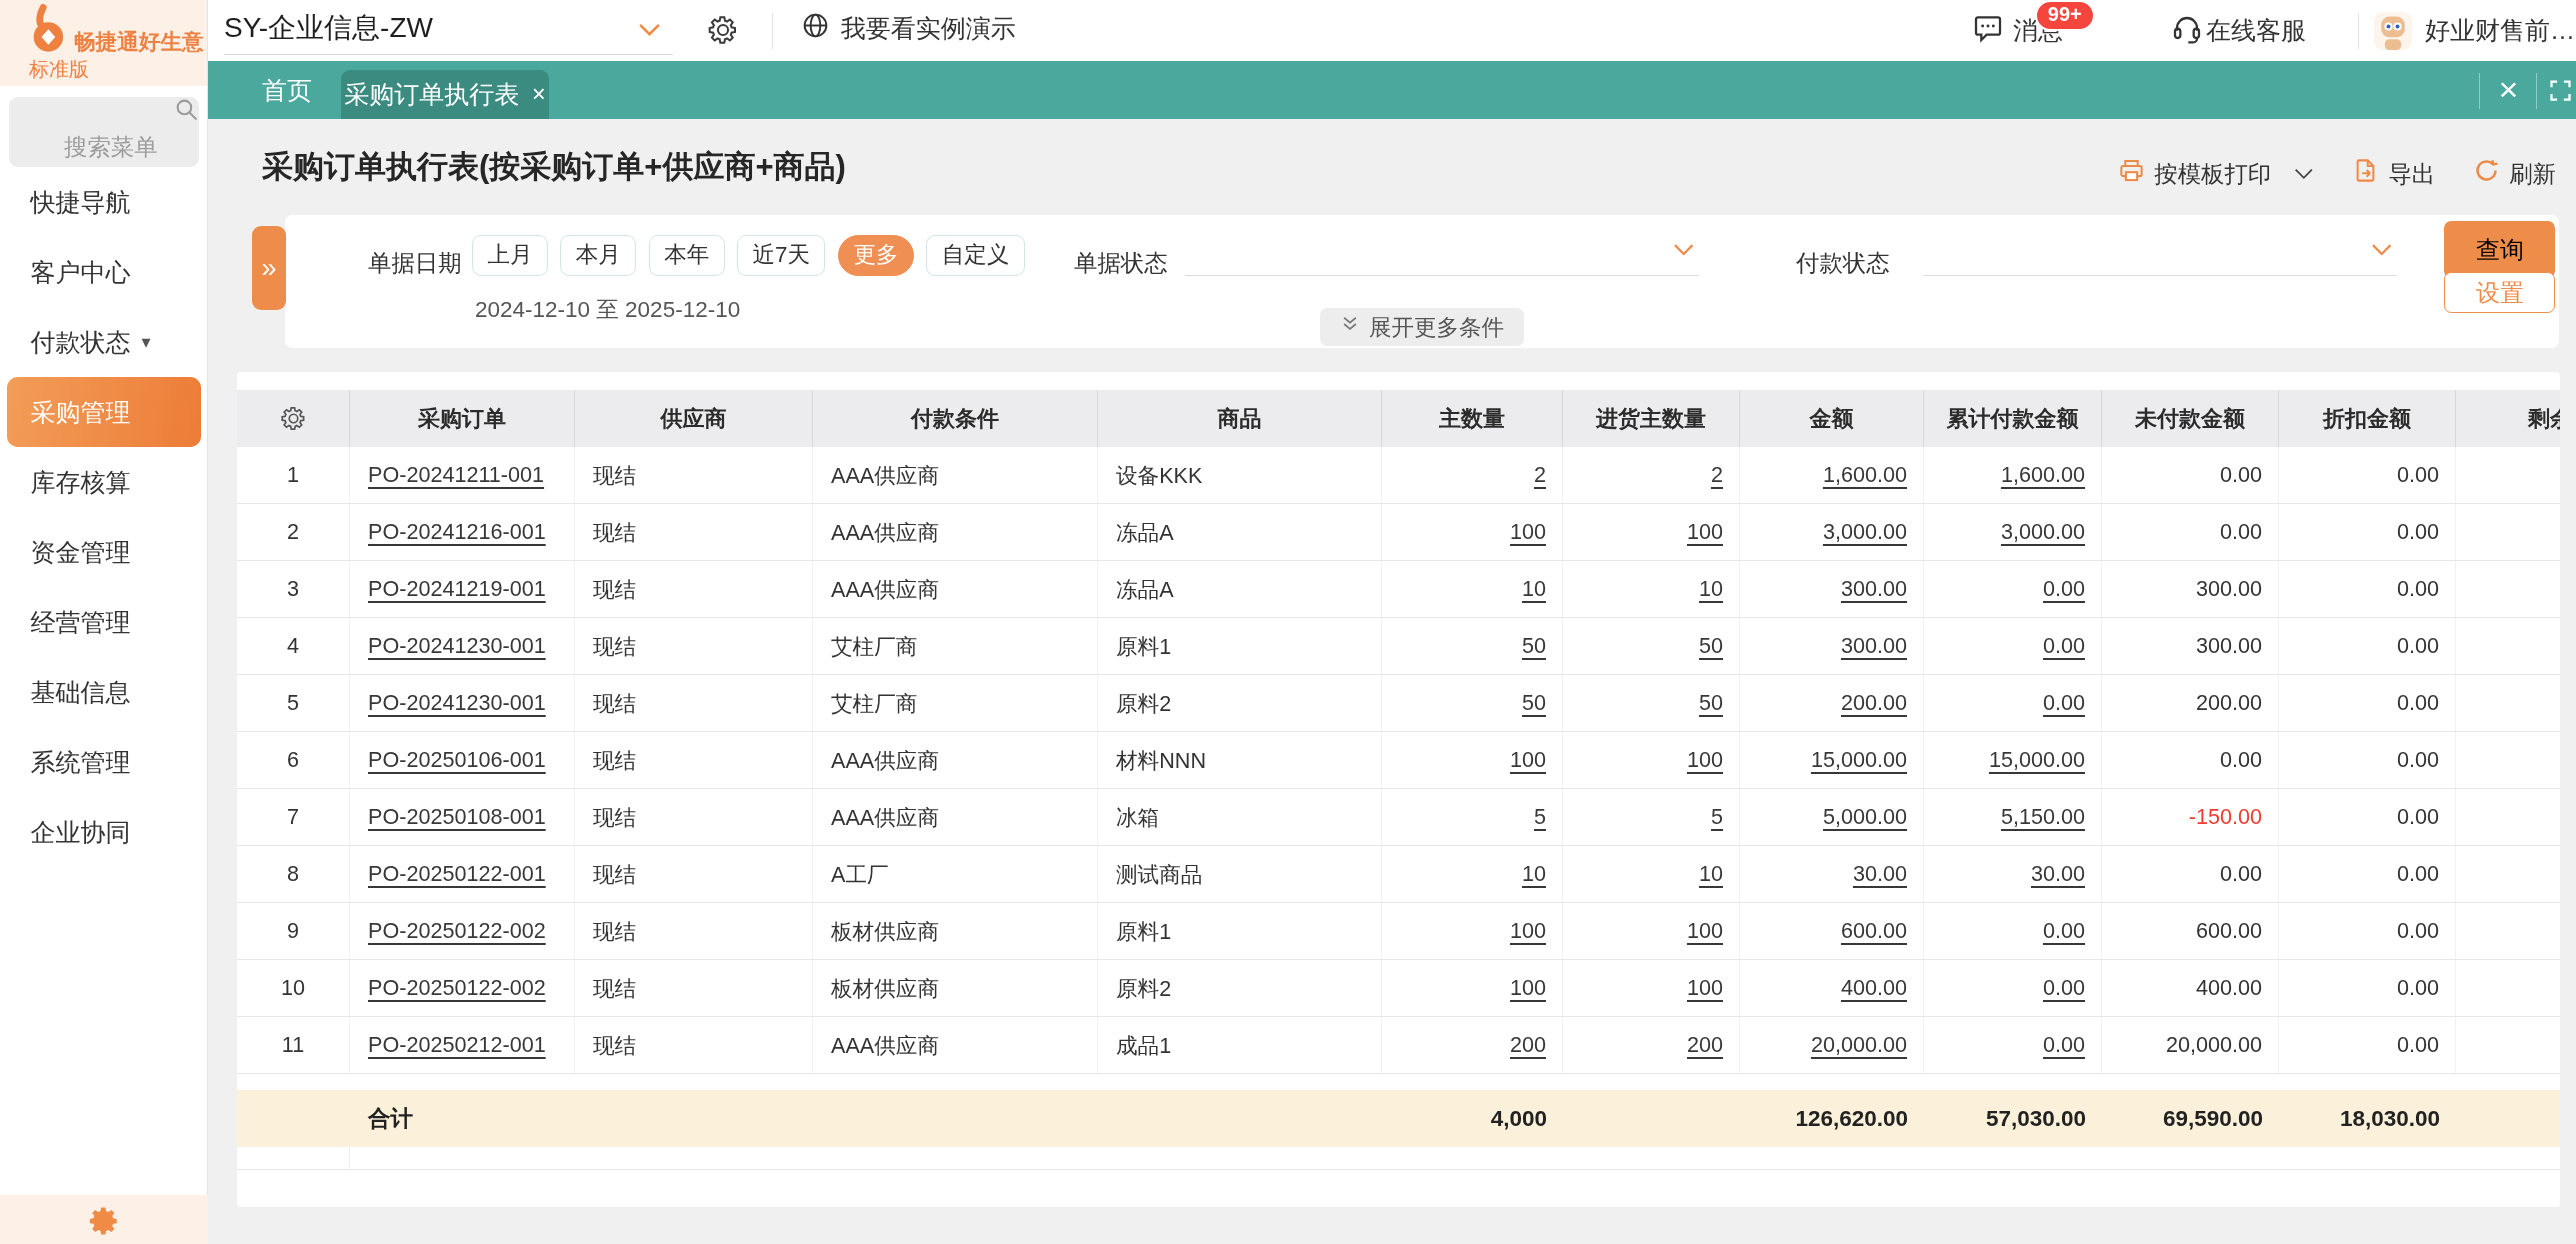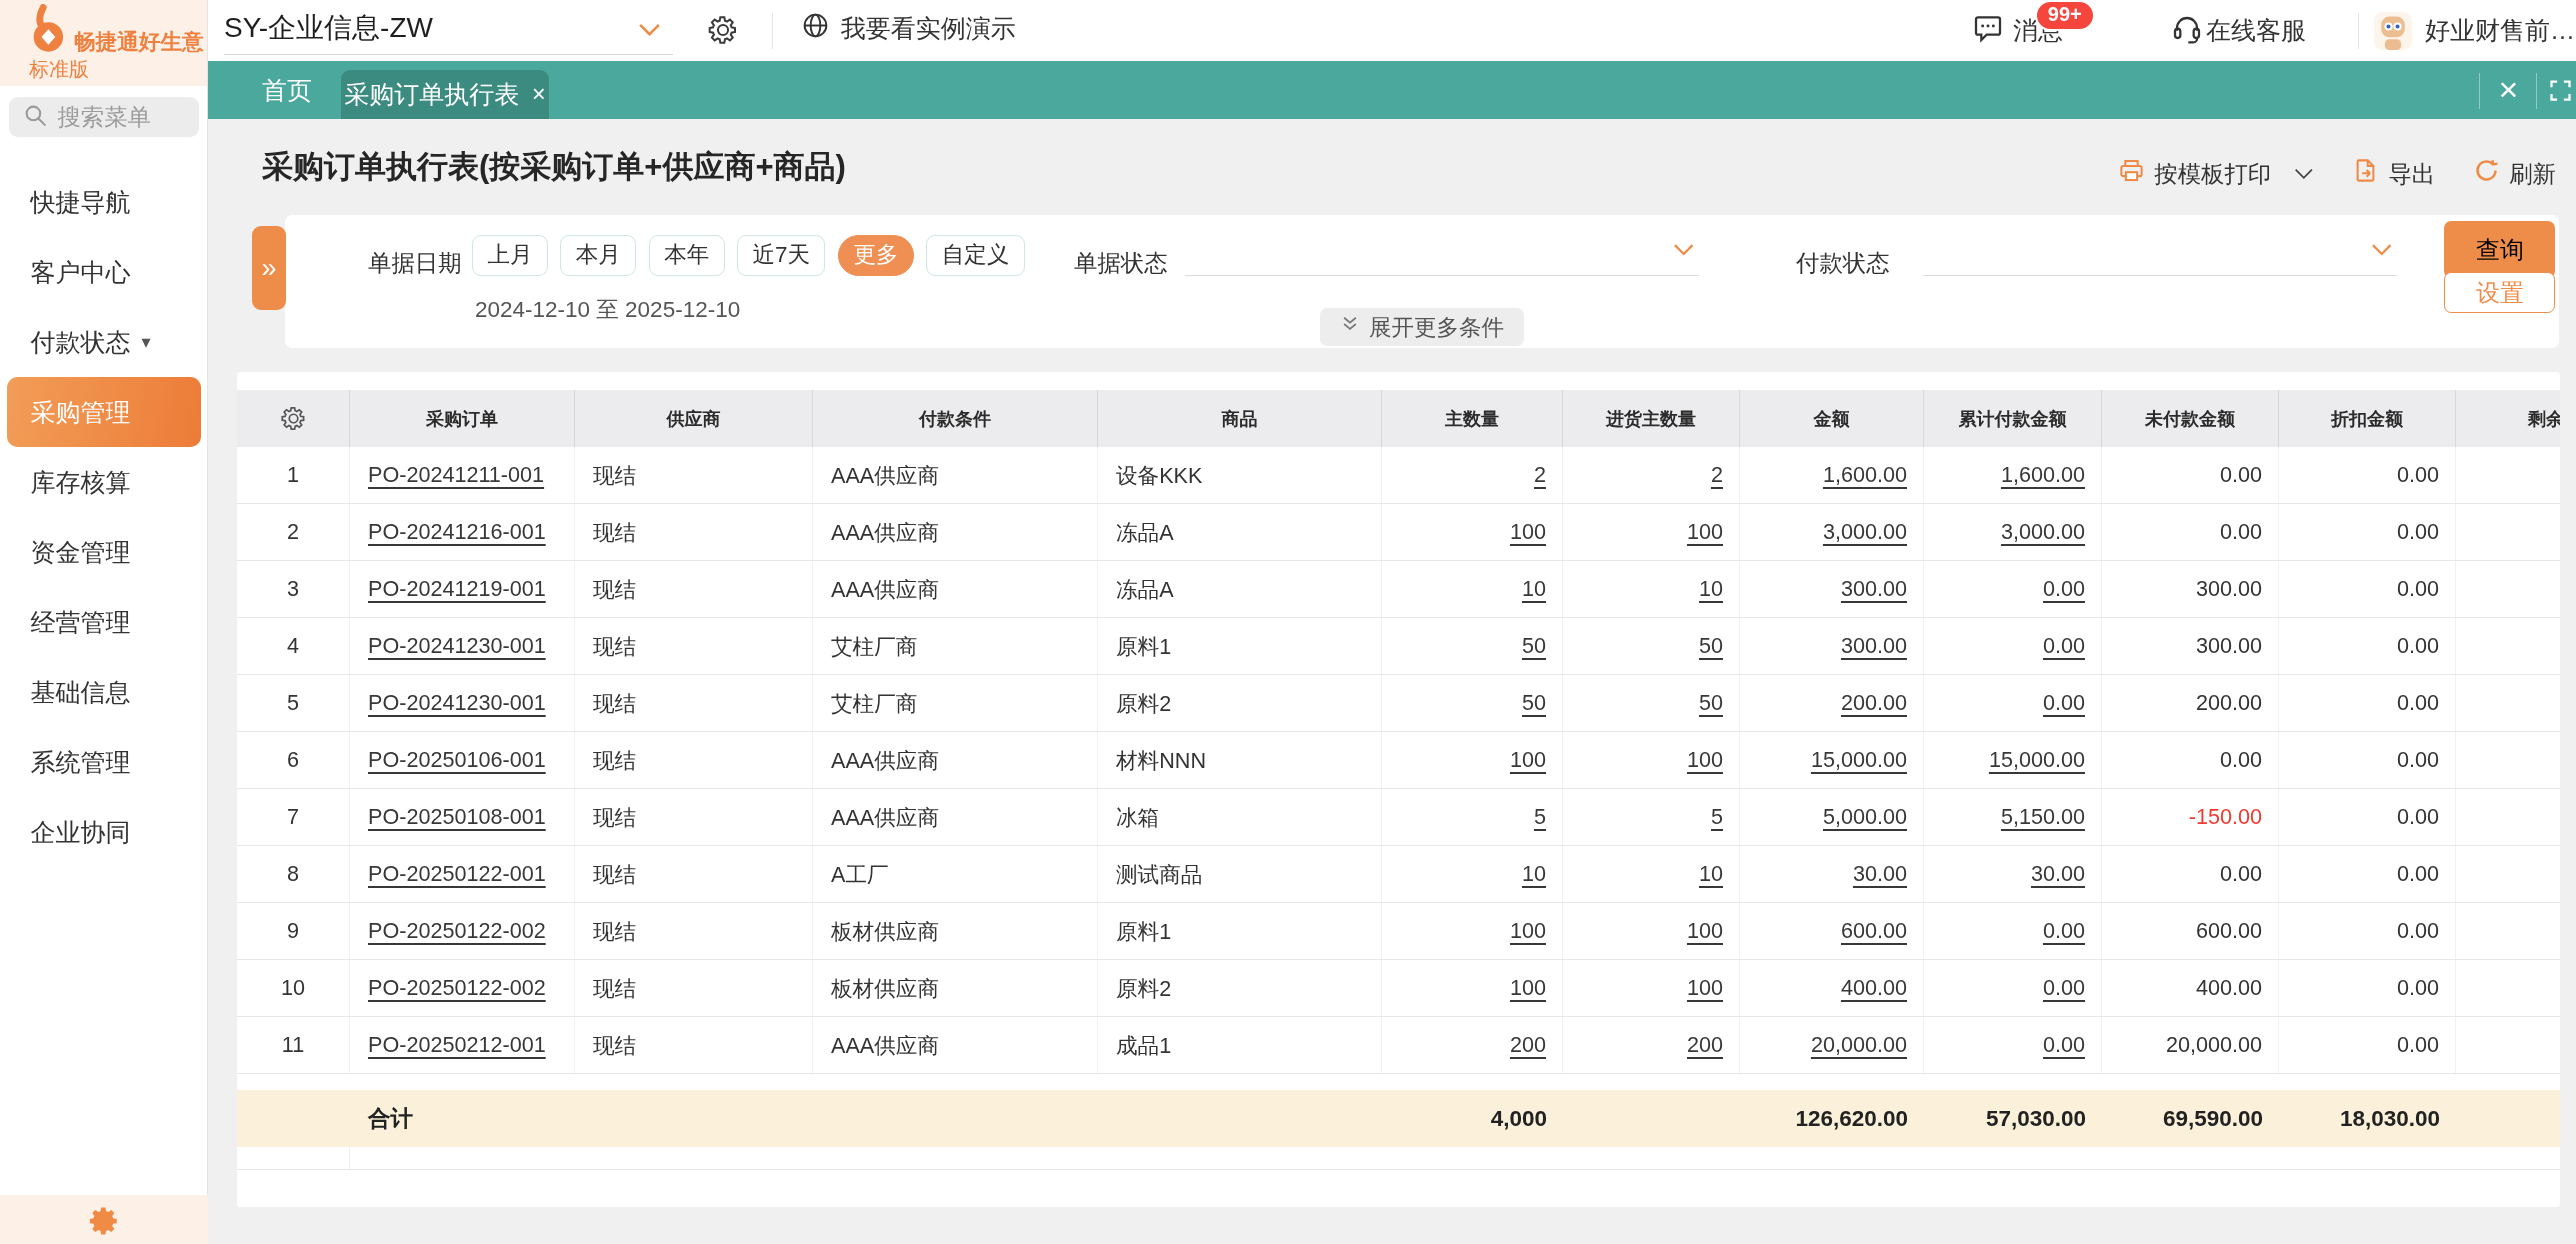--- a/index.html
+++ b/index.html
@@ -13,8 +13,8 @@
   .logo-rabbit { position:absolute; left:25px; top:3.6px; }
   .brand-name { position:absolute; left:74px; top:27px; font-size:21.6px; font-weight:bold; color:#ef8140; }
   .edition { position:absolute; left:29px; top:56px; font-size:20px; color:#ef8140; }
-  .search-box { position:absolute; left:9px; top:97px; width:190px; height:40px; background:#ececed;
-                border-radius:9px; display:flex; align-items:center; padding-left:14.4px; gap:9px; }
+  .search-box { position:absolute; left:9px; top:97px; width:190px; height:70px; background:#ececed;
+                border-radius:9px; display:flex; align-items:flex-end; padding-left:14.4px; gap:9px;flex-direction:column; }
   .search-box input { border:none; outline:none; background:transparent; width:135px; font-size:23.4px; color:#333;
                       font-family:"Liberation Sans","DejaVu Sans",sans-serif; }
   .search-box input::placeholder { color:#9c9c9c; }

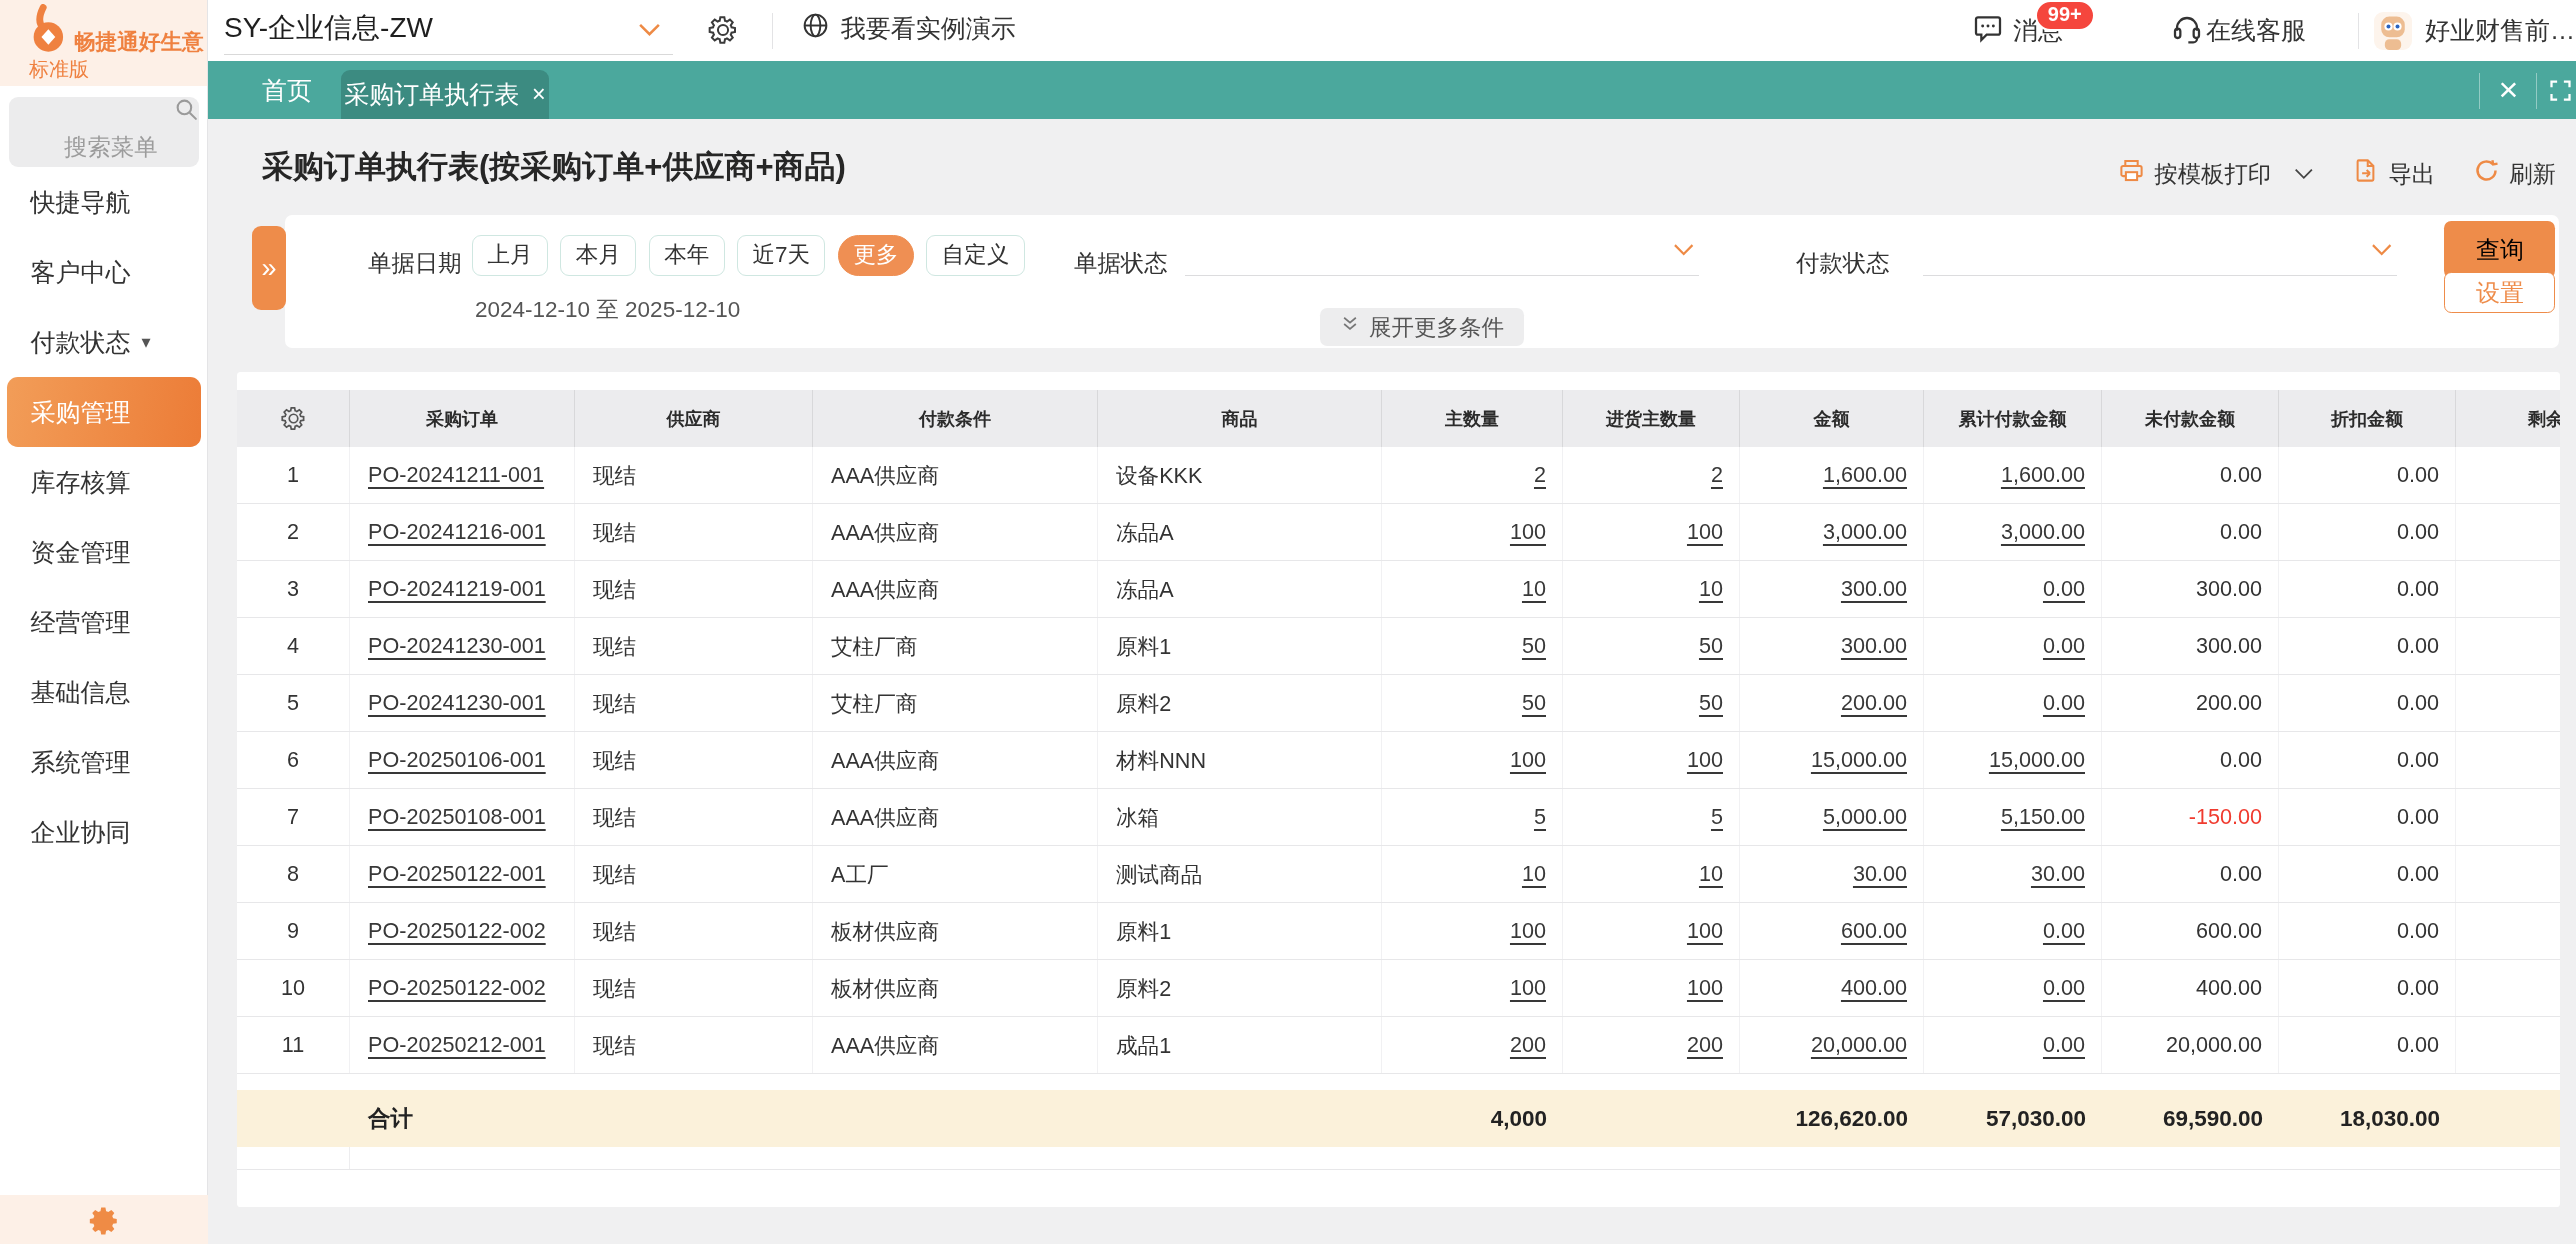--- a/index.html
+++ b/index.html
@@ -97,7 +97,7 @@
   .grid { display:grid; grid-template-columns:113px 225px 238px 285px 284px 181px 177px 184px 178px 177px 177px minmax(0,1fr); }
   .thead { height:57px; background:#ececee; }
   .th { display:flex; align-items:center; justify-content:center; border-right:0.9px solid #d8d8da;
-        font-size:18px; font-weight:bold; color:#2b2b2b; overflow:hidden; white-space:nowrap; }
+        font-size:22px; font-weight:bold; color:#2b2b2b; overflow:hidden; white-space:nowrap; }
   .th:last-child { border-right:none; justify-content:flex-start; padding-left:72px; }
   .tr { height:57px; border-bottom:0.9px solid #e7e7e9; }
   .td { display:flex; align-items:center; font-size:21.6px; color:#333; border-right:0.9px solid #f1f1f3;

